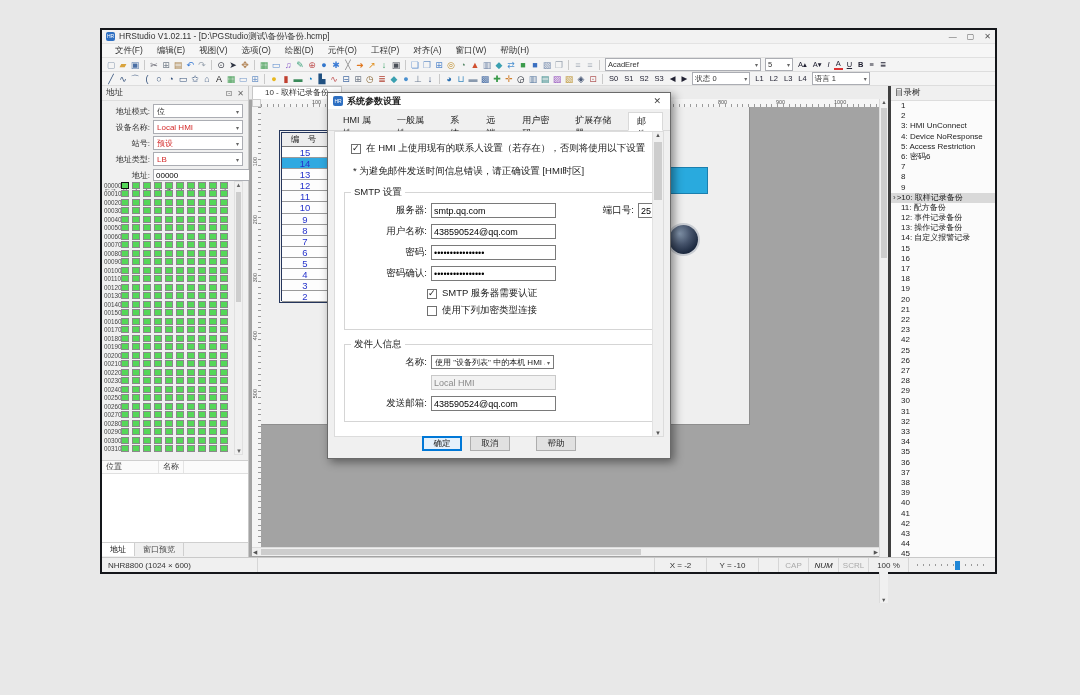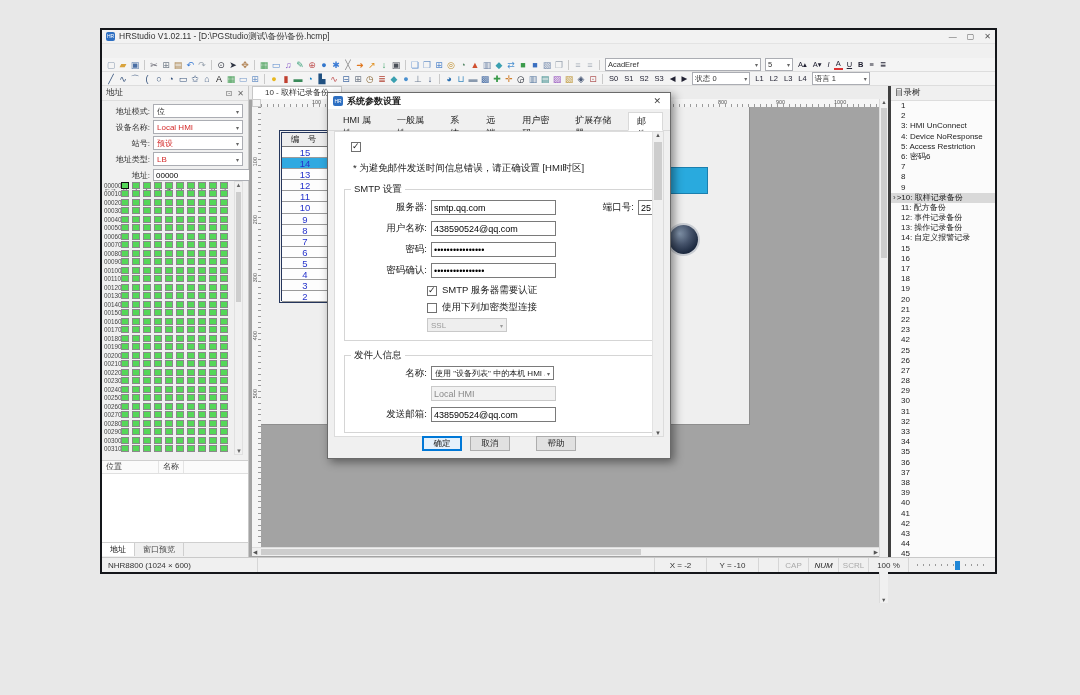--- a/index.html
+++ b/index.html
@@ -187,6 +187,18 @@
     </span>
   </div>
 
+  <div id="menubar">
+      <span class="menu-item">文件(F)</span>
+      <span class="menu-item">编辑(E)</span>
+      <span class="menu-item">视图(V)</span>
+      <span class="menu-item">选项(O)</span>
+      <span class="menu-item">绘图(D)</span>
+      <span class="menu-item">元件(O)</span>
+      <span class="menu-item">工程(P)</span>
+      <span class="menu-item">对齐(A)</span>
+      <span class="menu-item">窗口(W)</span>
+      <span class="menu-item">帮助(H)</span>
+    </div>
 
   <div id="toolbar1" class="toolbar">
     <span class="tbgroup">

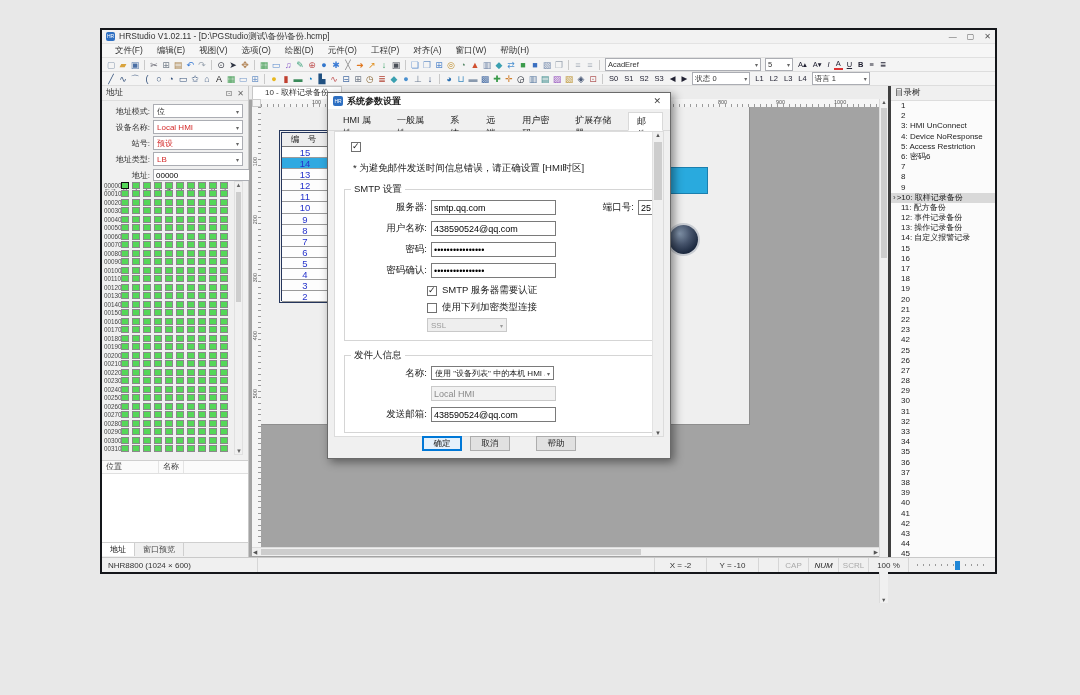--- a/index.html
+++ b/index.html
@@ -1066,6 +1066,7 @@
     <div id="dlg-content">
       <div class="cbrow" style="margin-top:10px;">
         <span class="cb checked"></span>
+        <span class="cblabel">在 HMI 上使用现有的联系人设置（若存在），否则将使用以下设置</span>
       </div>
       <div class="dnote">* 为避免邮件发送时间信息错误，请正确设置 [HMI时区]</div>
 

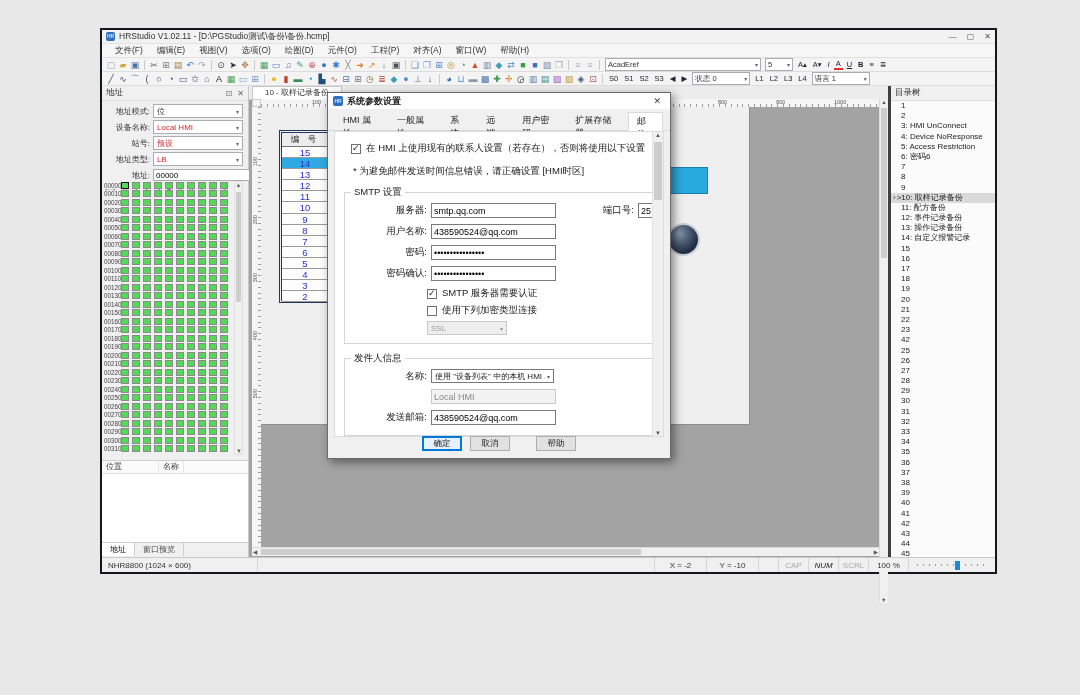--- a/index.html
+++ b/index.html
@@ -1098,12 +1098,6 @@
           <span class="cb"></span>
           <span class="cblabel">使用下列加密类型连接</span>
         </div>
-        <div class="frow" style="margin-left:76px;margin-bottom:0;">
-          <span class="dcombo disabled" style="width:80px">
-            <span>SSL</span>
-            <span class="arr">▾</span>
-          </span>
-        </div>
       </fieldset>
 
       <fieldset>

